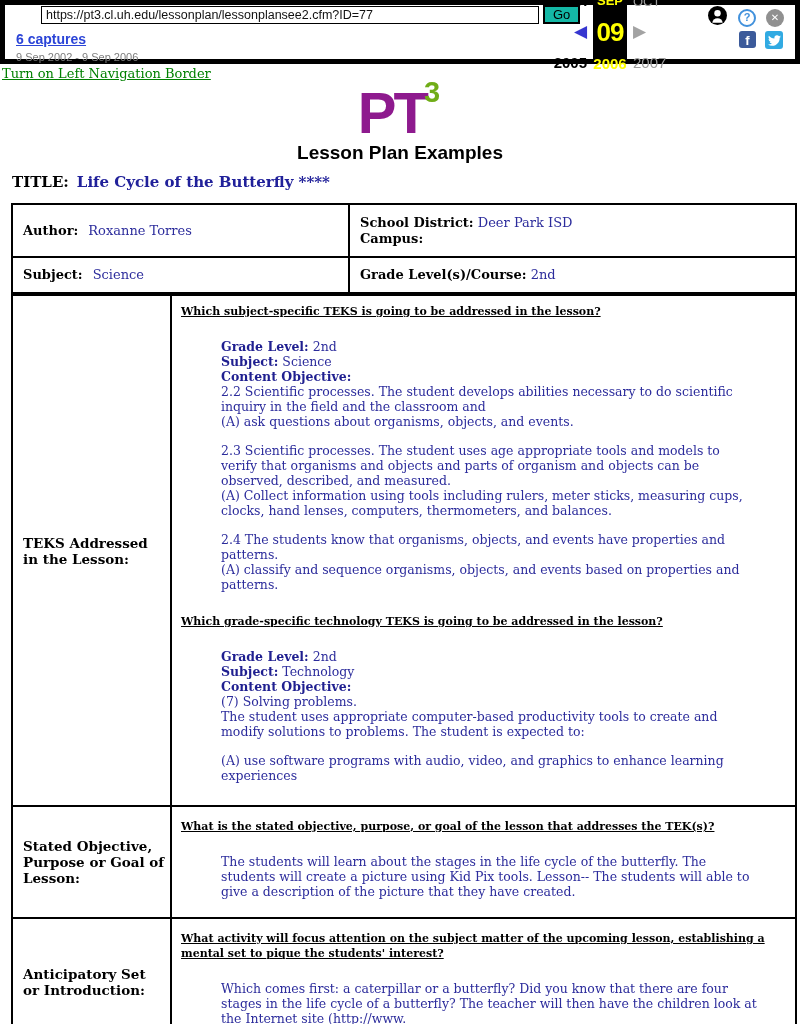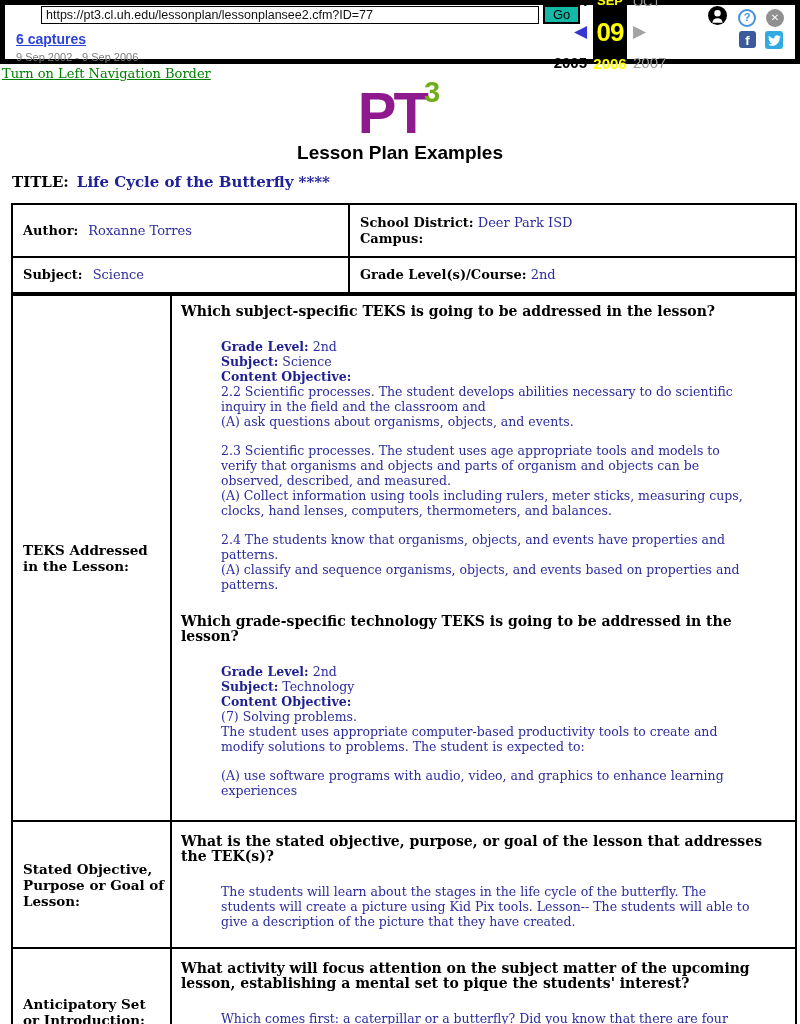--- a/index.html
+++ b/index.html
@@ -110,7 +110,7 @@
   }
   td.content { padding:8px 5px 22px 9px; font-size:12.5px; line-height:15px; vertical-align:top; color:#2c2c9c; }
   td.content.shorter { padding:12px 5px 18px 9px; }
-  .question { color:#000; font-weight:bold; font-size:14px; line-height:15px; margin:0 0 20px 0; }
+  .question { color:#000; font-weight:bold; font-size:11px; line-height:15px; margin:0 0 20px 0;text-decoration:underline; }
   .question.gap-top { margin-top:22px; }
   .indent { margin-left:40px; max-width:538px; }
   .bline b { color:#1f1f90; }

